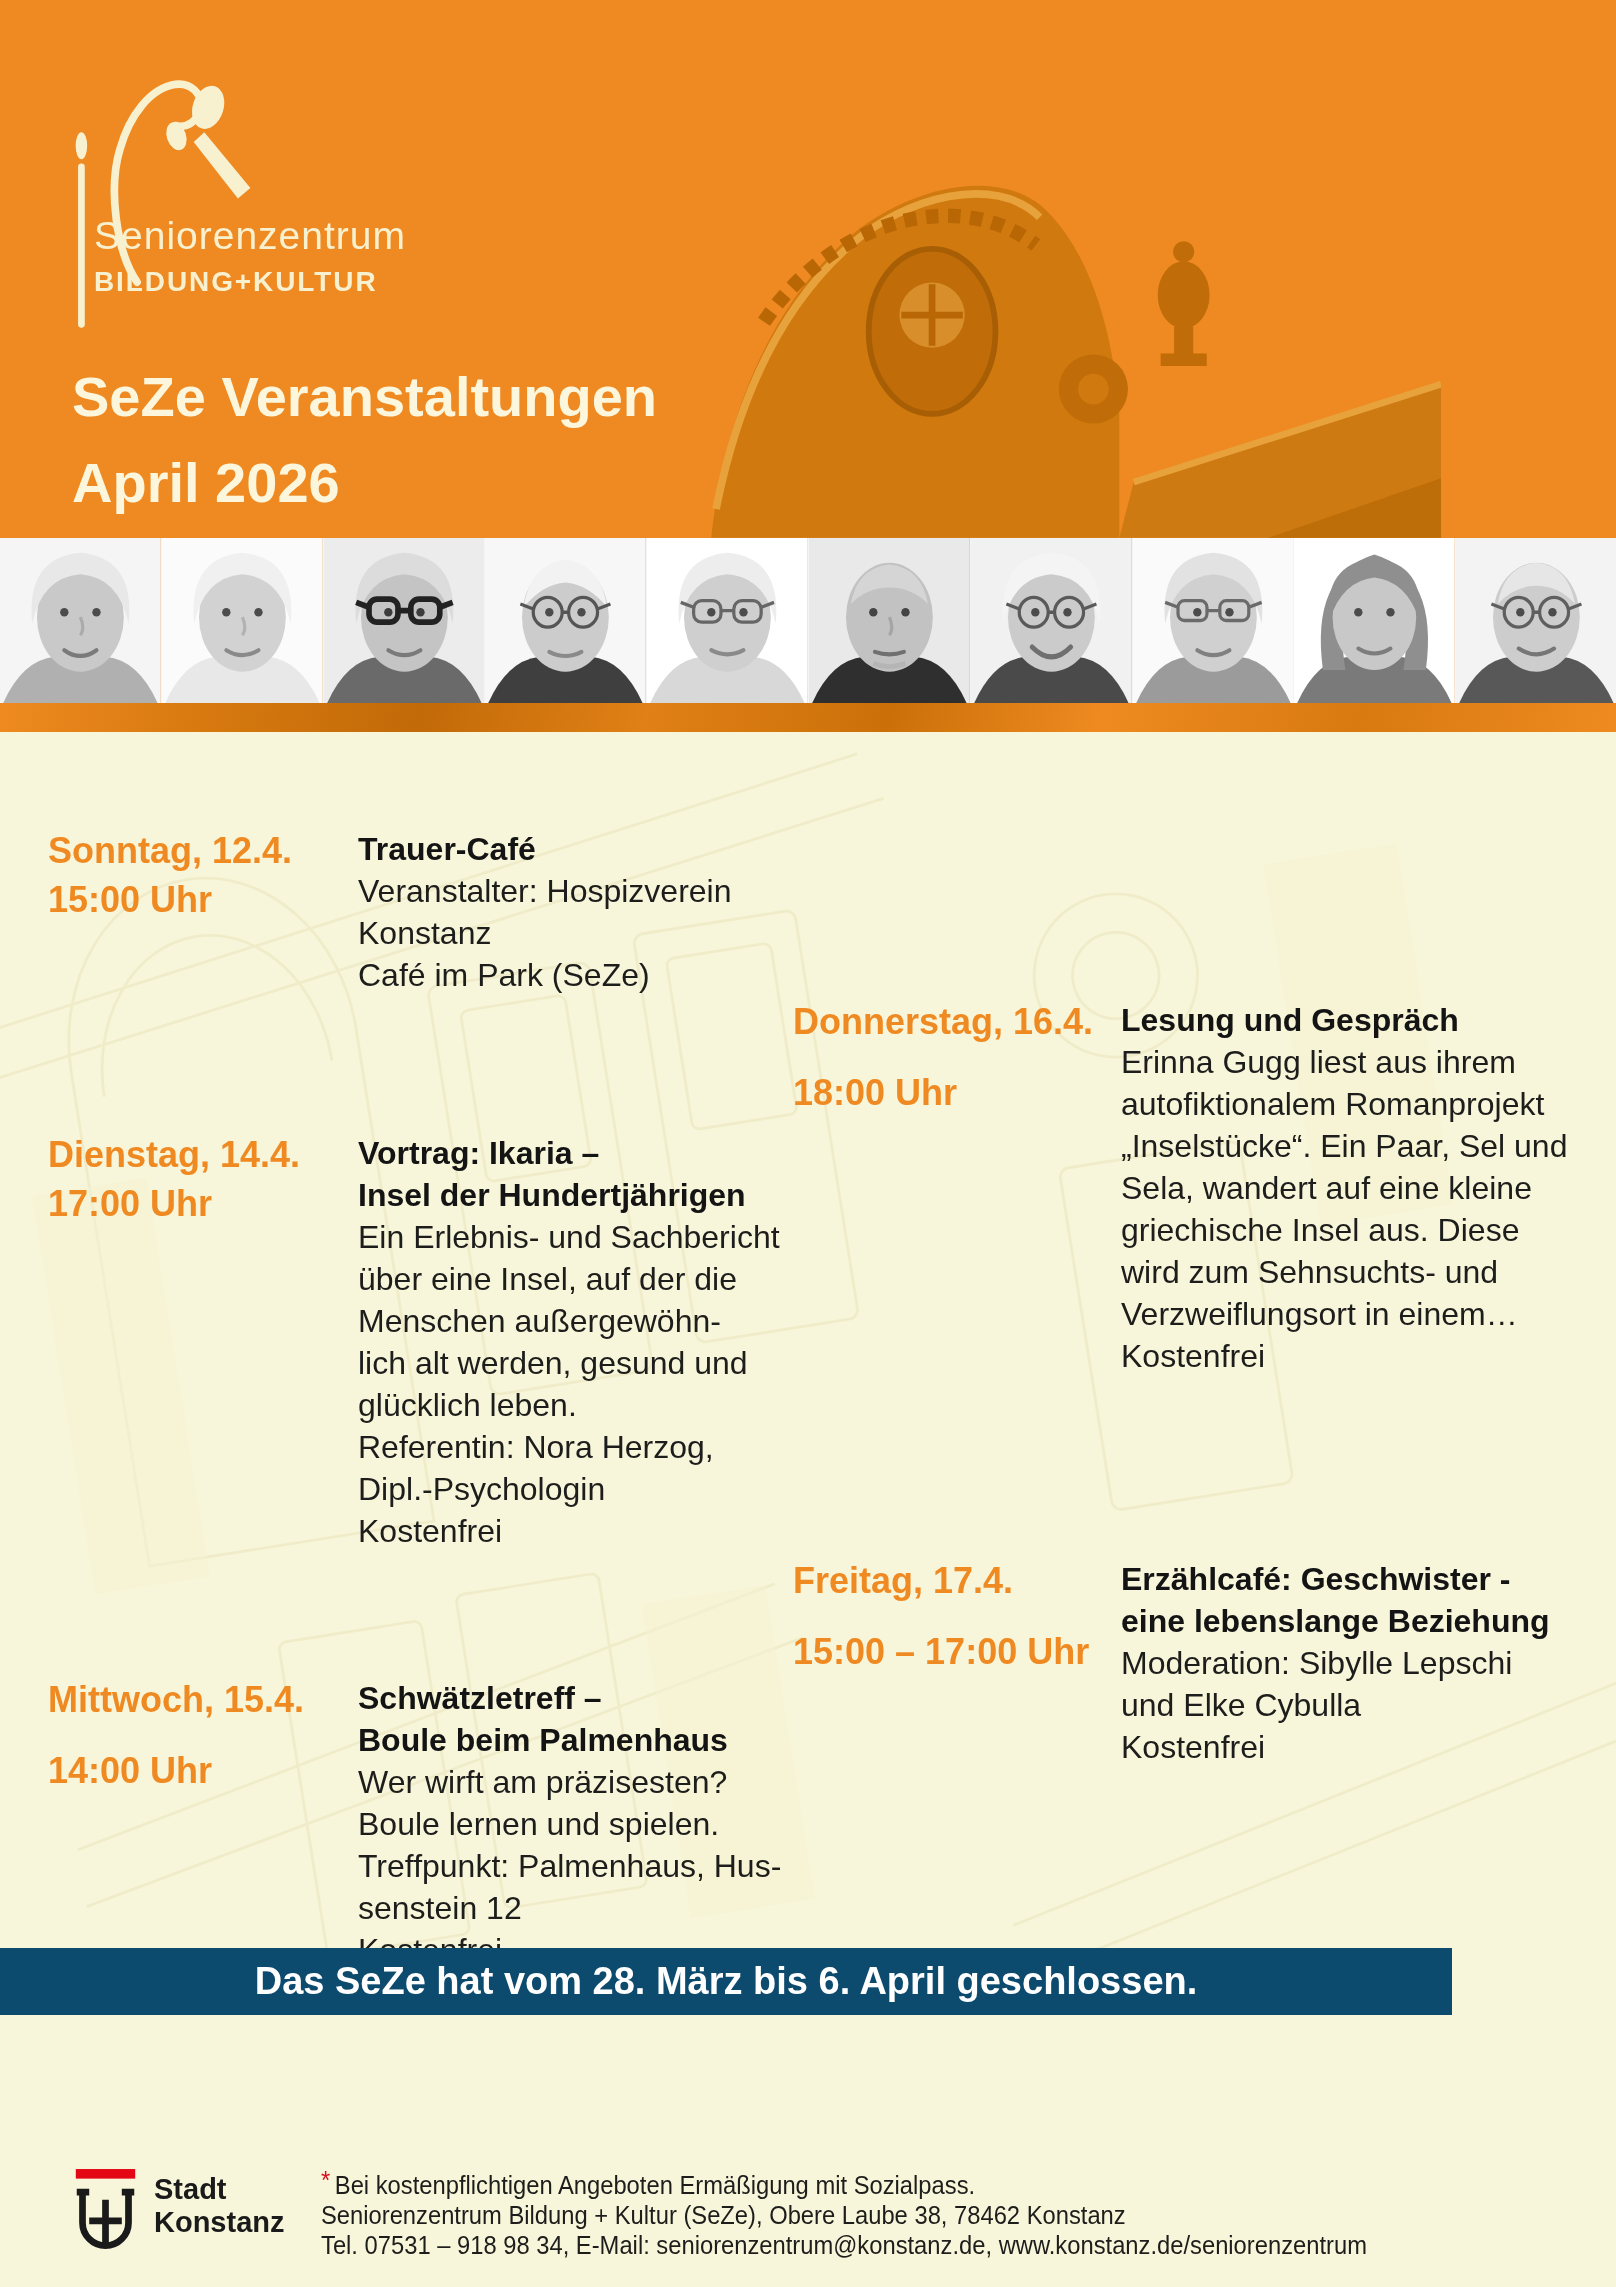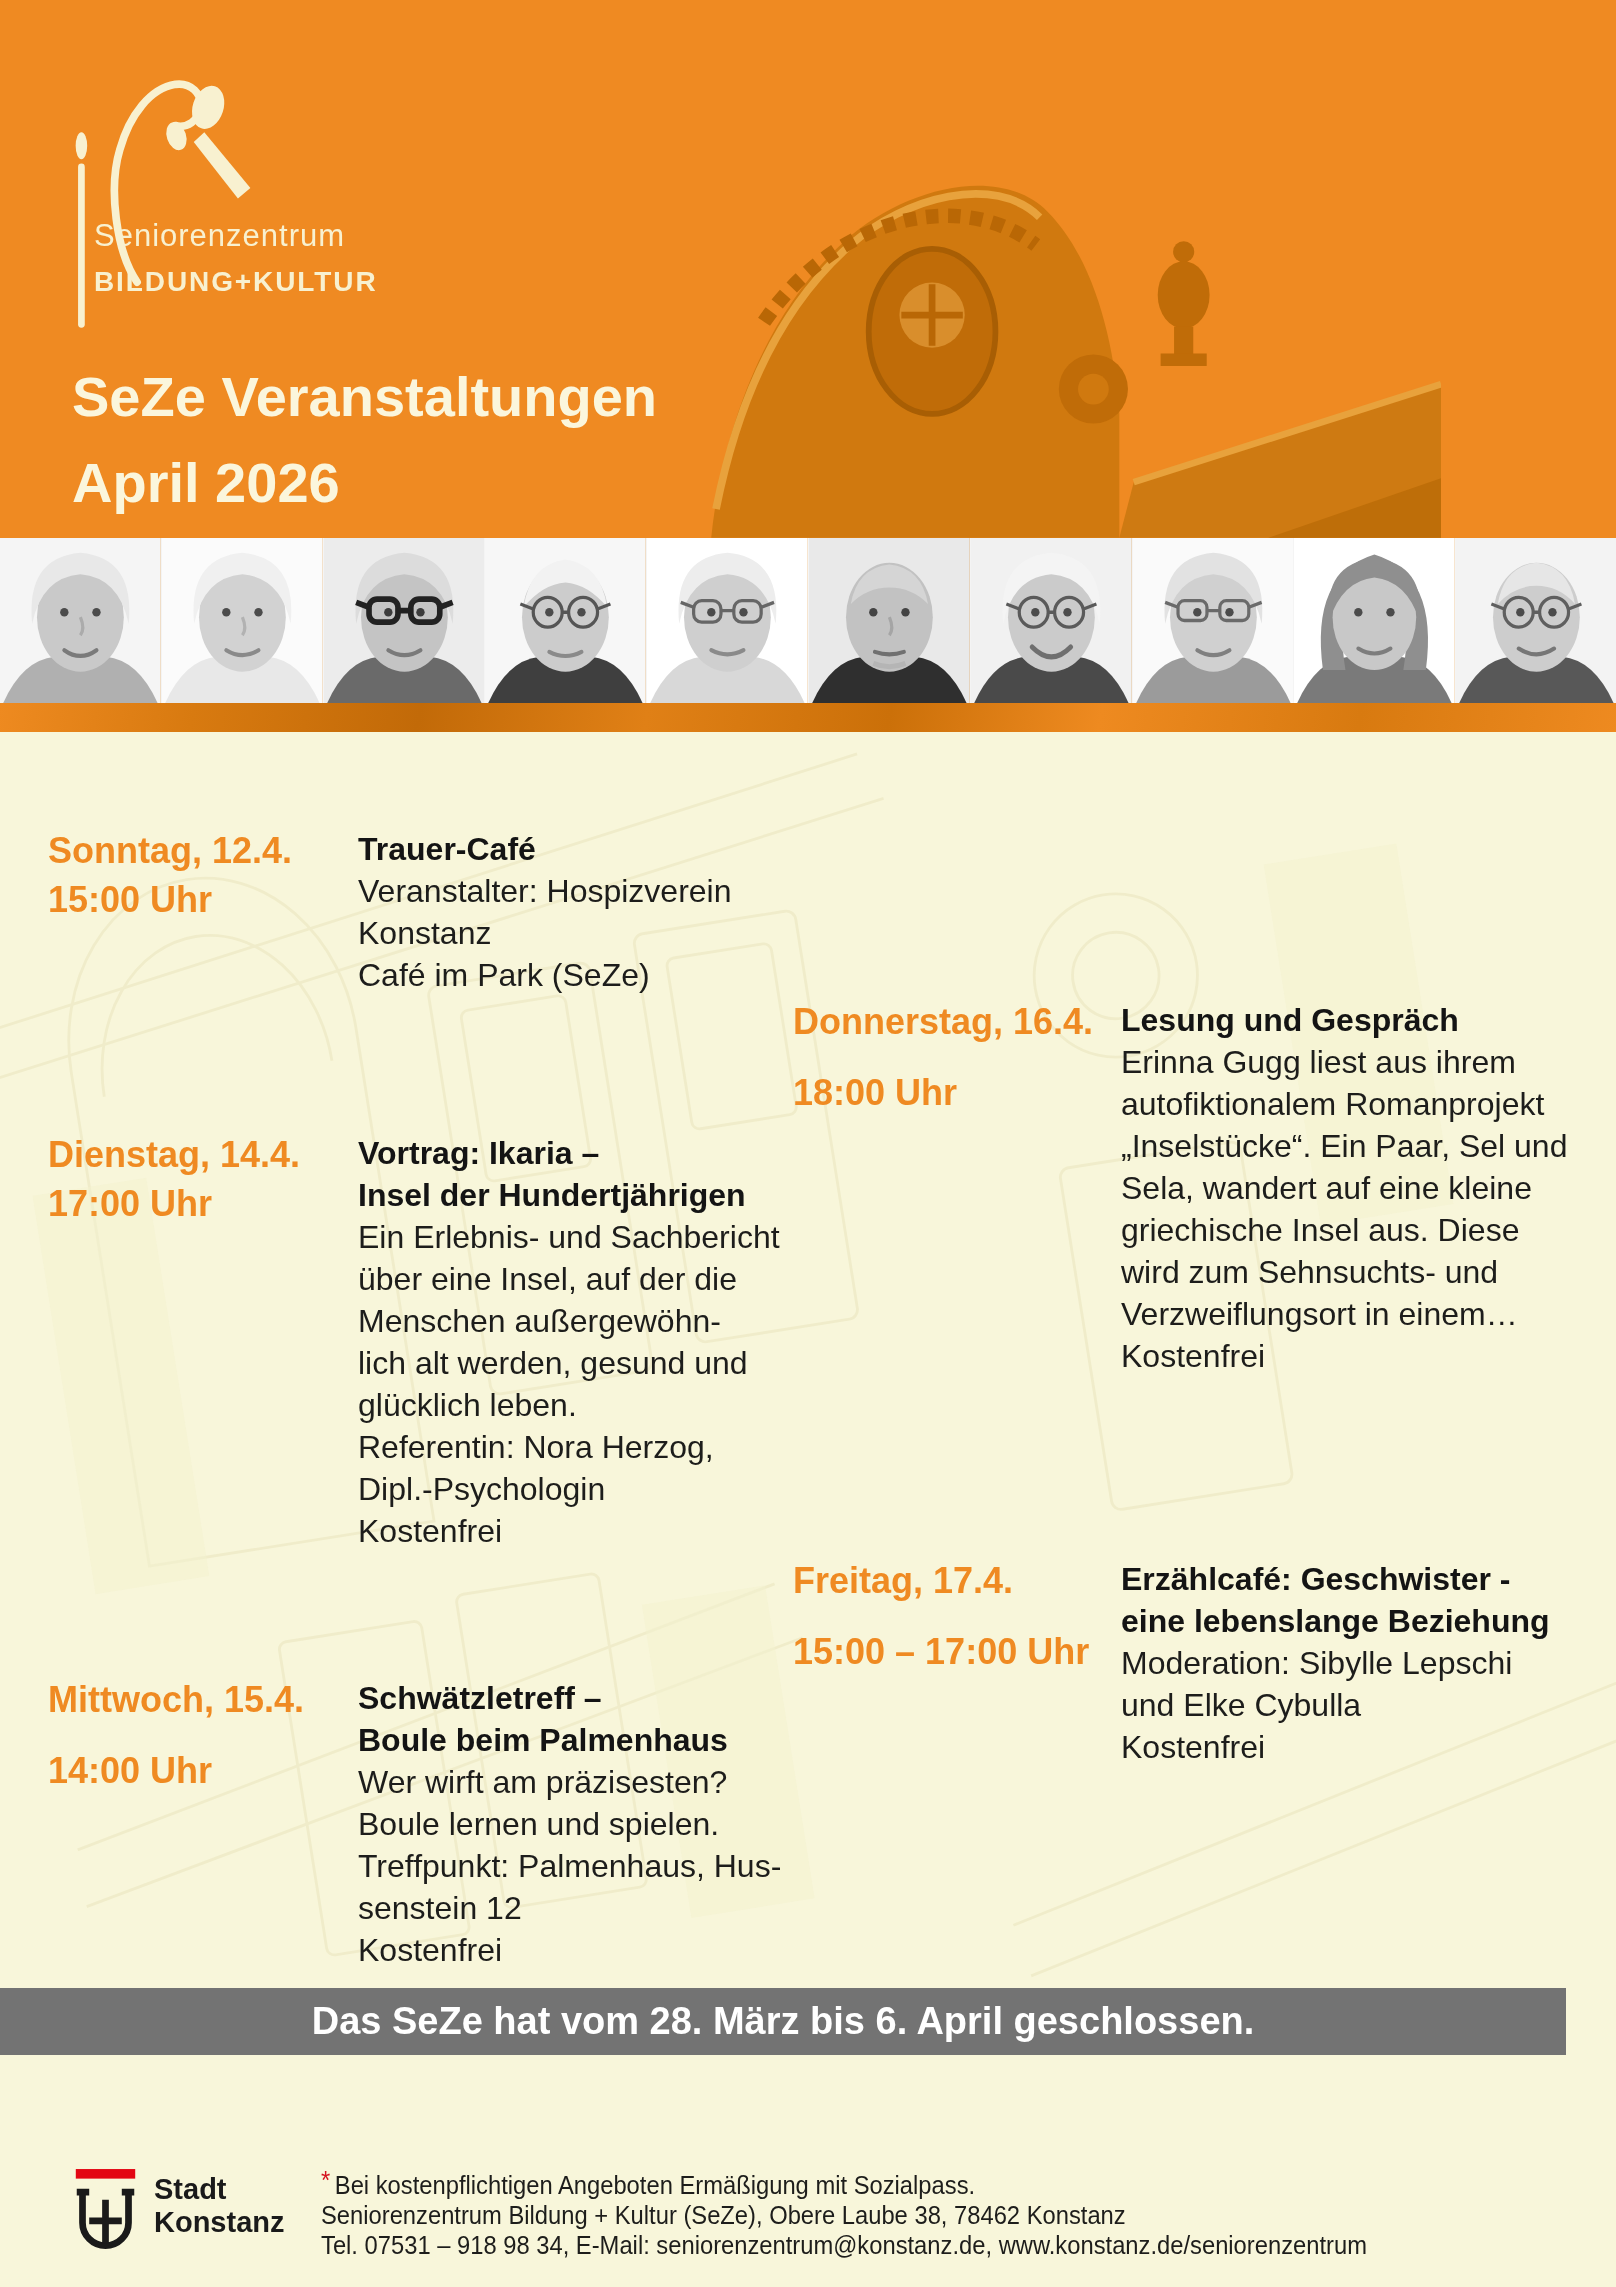--- a/index.html
+++ b/index.html
@@ -13,7 +13,7 @@
   .header{position:absolute;left:0;top:0;width:1617px;height:538px;background:#EF8A22;}
   .header svg.facade{position:absolute;left:596px;top:96px;width:845px;height:442px;}
   .logo-figure{position:absolute;left:60px;top:44px;width:207px;height:288px;}
-  .logo-word1{position:absolute;left:94px;top:213px;font-size:31px;font-weight:400;
+  .logo-word1{position:absolute;left:94px;top:213px;font-size:39px;font-weight:400;
               color:#F8F1D0;letter-spacing:1px;line-height:46px;}
   .logo-word2{position:absolute;left:94px;top:257px;font-size:28px;font-weight:800;
               color:#F8F1D0;letter-spacing:1.9px;line-height:50px;}

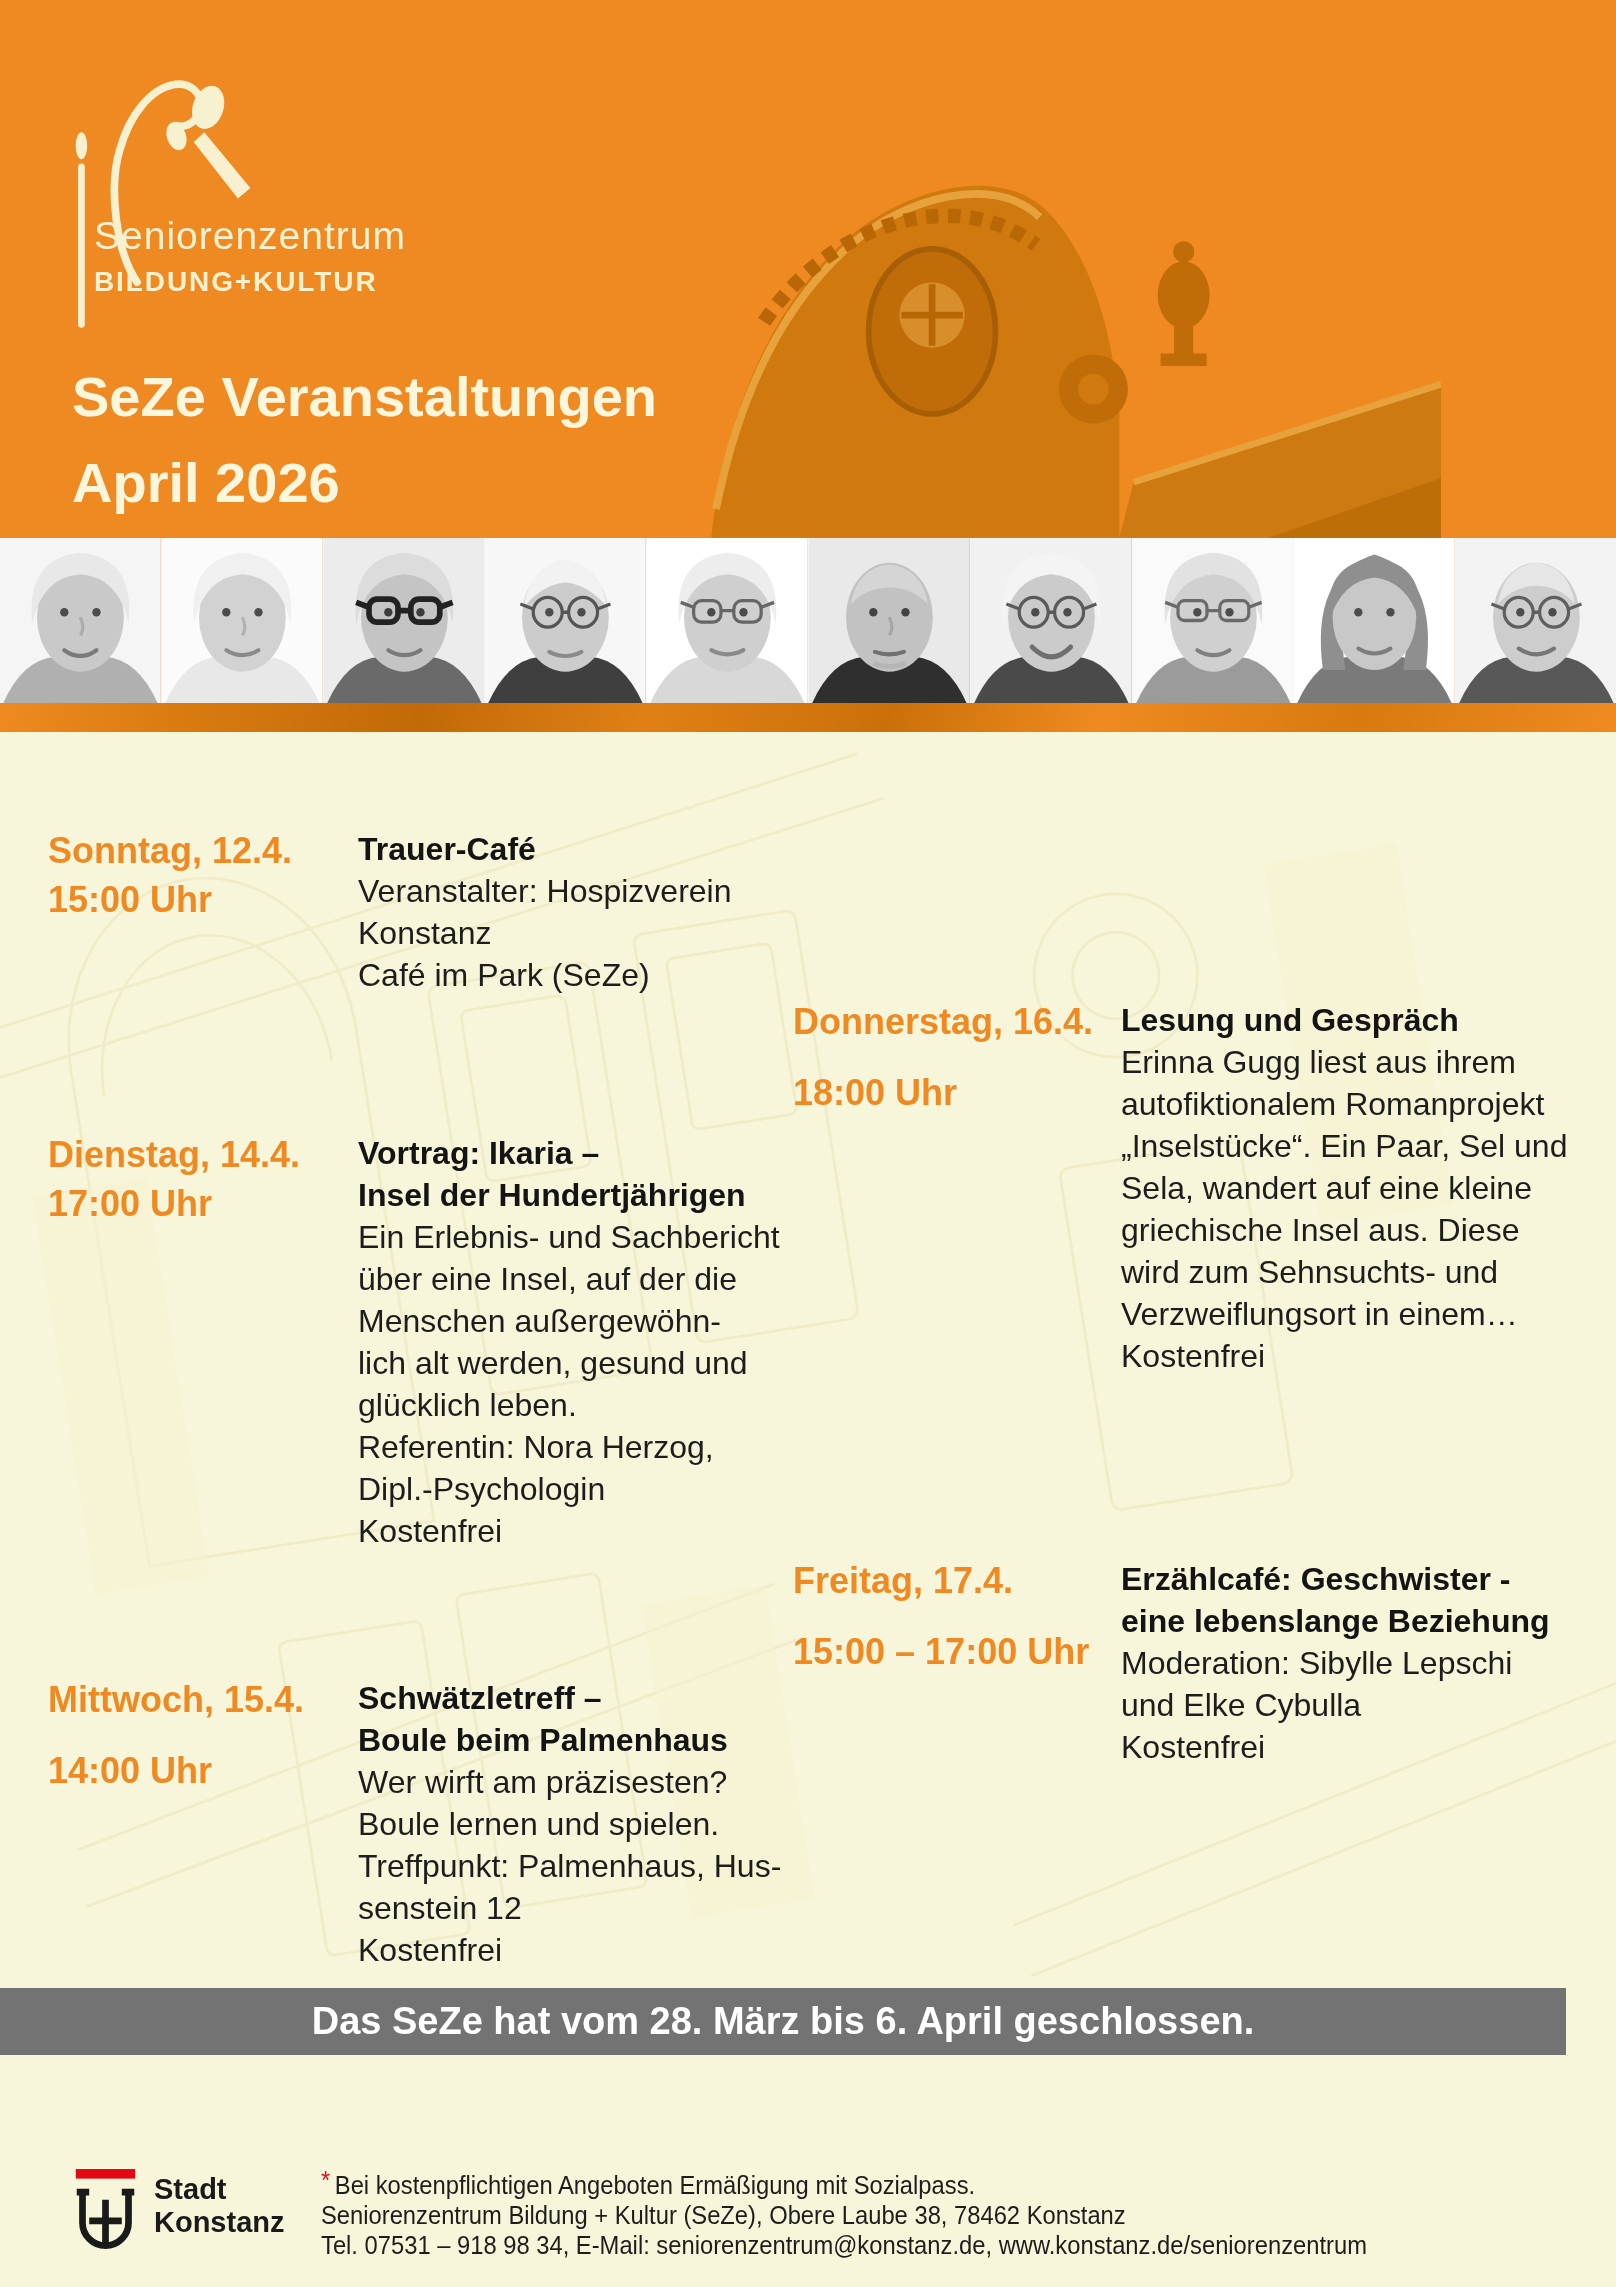--- a/index.html
+++ b/index.html
@@ -43,7 +43,7 @@
   #ev4-date{left:793px;top:1562px;} #ev4-text{left:1121px;top:1558px;}
   #ev5-date{left:48px;top:1681px;}  #ev5-text{left:358px;top:1677px;}
   
-  .closure{position:absolute;left:0;top:1988px;width:1566px;height:67px;background:#737373;
+  .closure{position:absolute;left:0;top:1948px;width:1452px;height:67px;background:#0c4a6e;
            color:#FFFFFF;font-size:38px;font-weight:bold;line-height:67px;text-align:center;}
   
   .crest{position:absolute;left:71px;top:2169px;width:69px;height:94px;}

